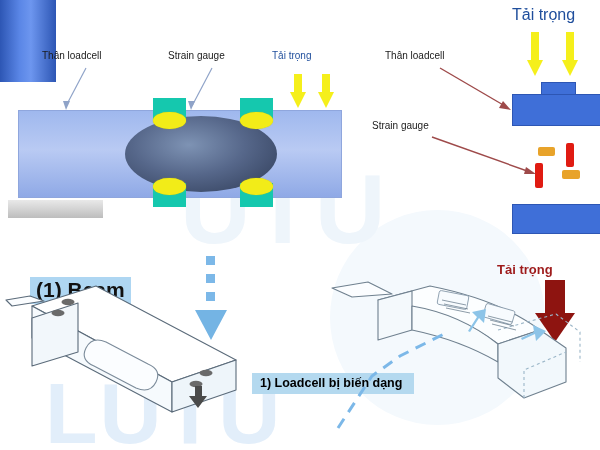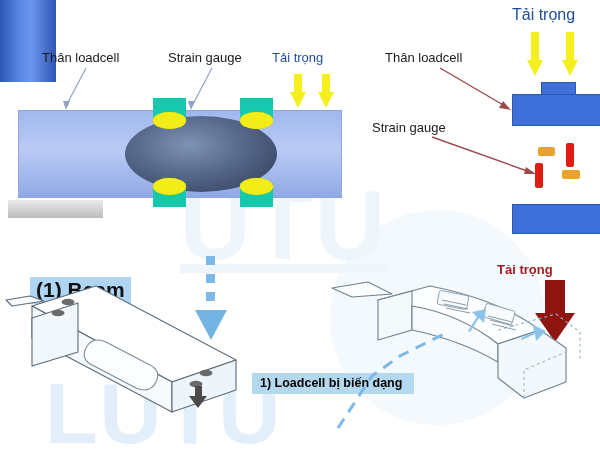--- a/index.html
+++ b/index.html
@@ -17,7 +17,7 @@
      border-radius:50%;background:#f4f9fd;}
 
   
-  .lbl{position:absolute;white-space:nowrap;color:#1a1a1a;font-size:13px;}
+  .lbl{position:absolute;white-space:nowrap;color:#1a1a1a;font-size:10px;}
   .lbl-blue{color:#1f4e9c;}
   .lbl-red{color:#9e1b1b;font-weight:bold;font-size:13px;}
 

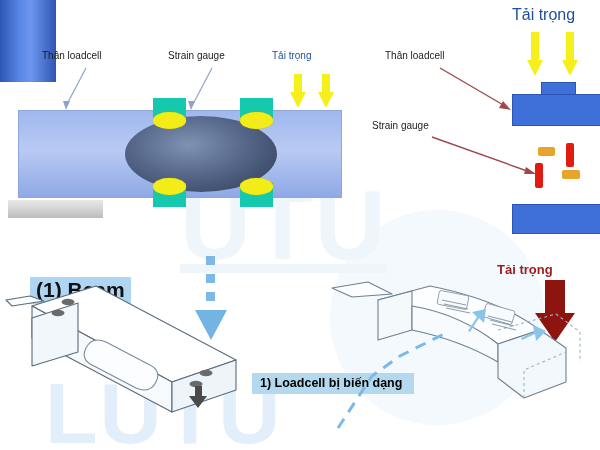--- a/index.html
+++ b/index.html
@@ -11,7 +11,7 @@
   
   .wm{position:absolute;font-weight:bold;color:#d9e8f7;letter-spacing:2px;
       user-select:none;pointer-events:none;}
-  .wm-top{left:180px;top:176px;font-size:98px;line-height:98px;color:#eef5fb;text-decoration:underline;}
+  .wm-top{left:180px;top:160px;font-size:98px;line-height:98px;color:#eef5fb;}
   .wm-bot{left:45px;top:370px;font-size:86px;line-height:86px;color:#e2eefa;}
   .wm-circle{position:absolute;left:330px;top:210px;width:215px;height:215px;
      border-radius:50%;background:#f4f9fd;}

